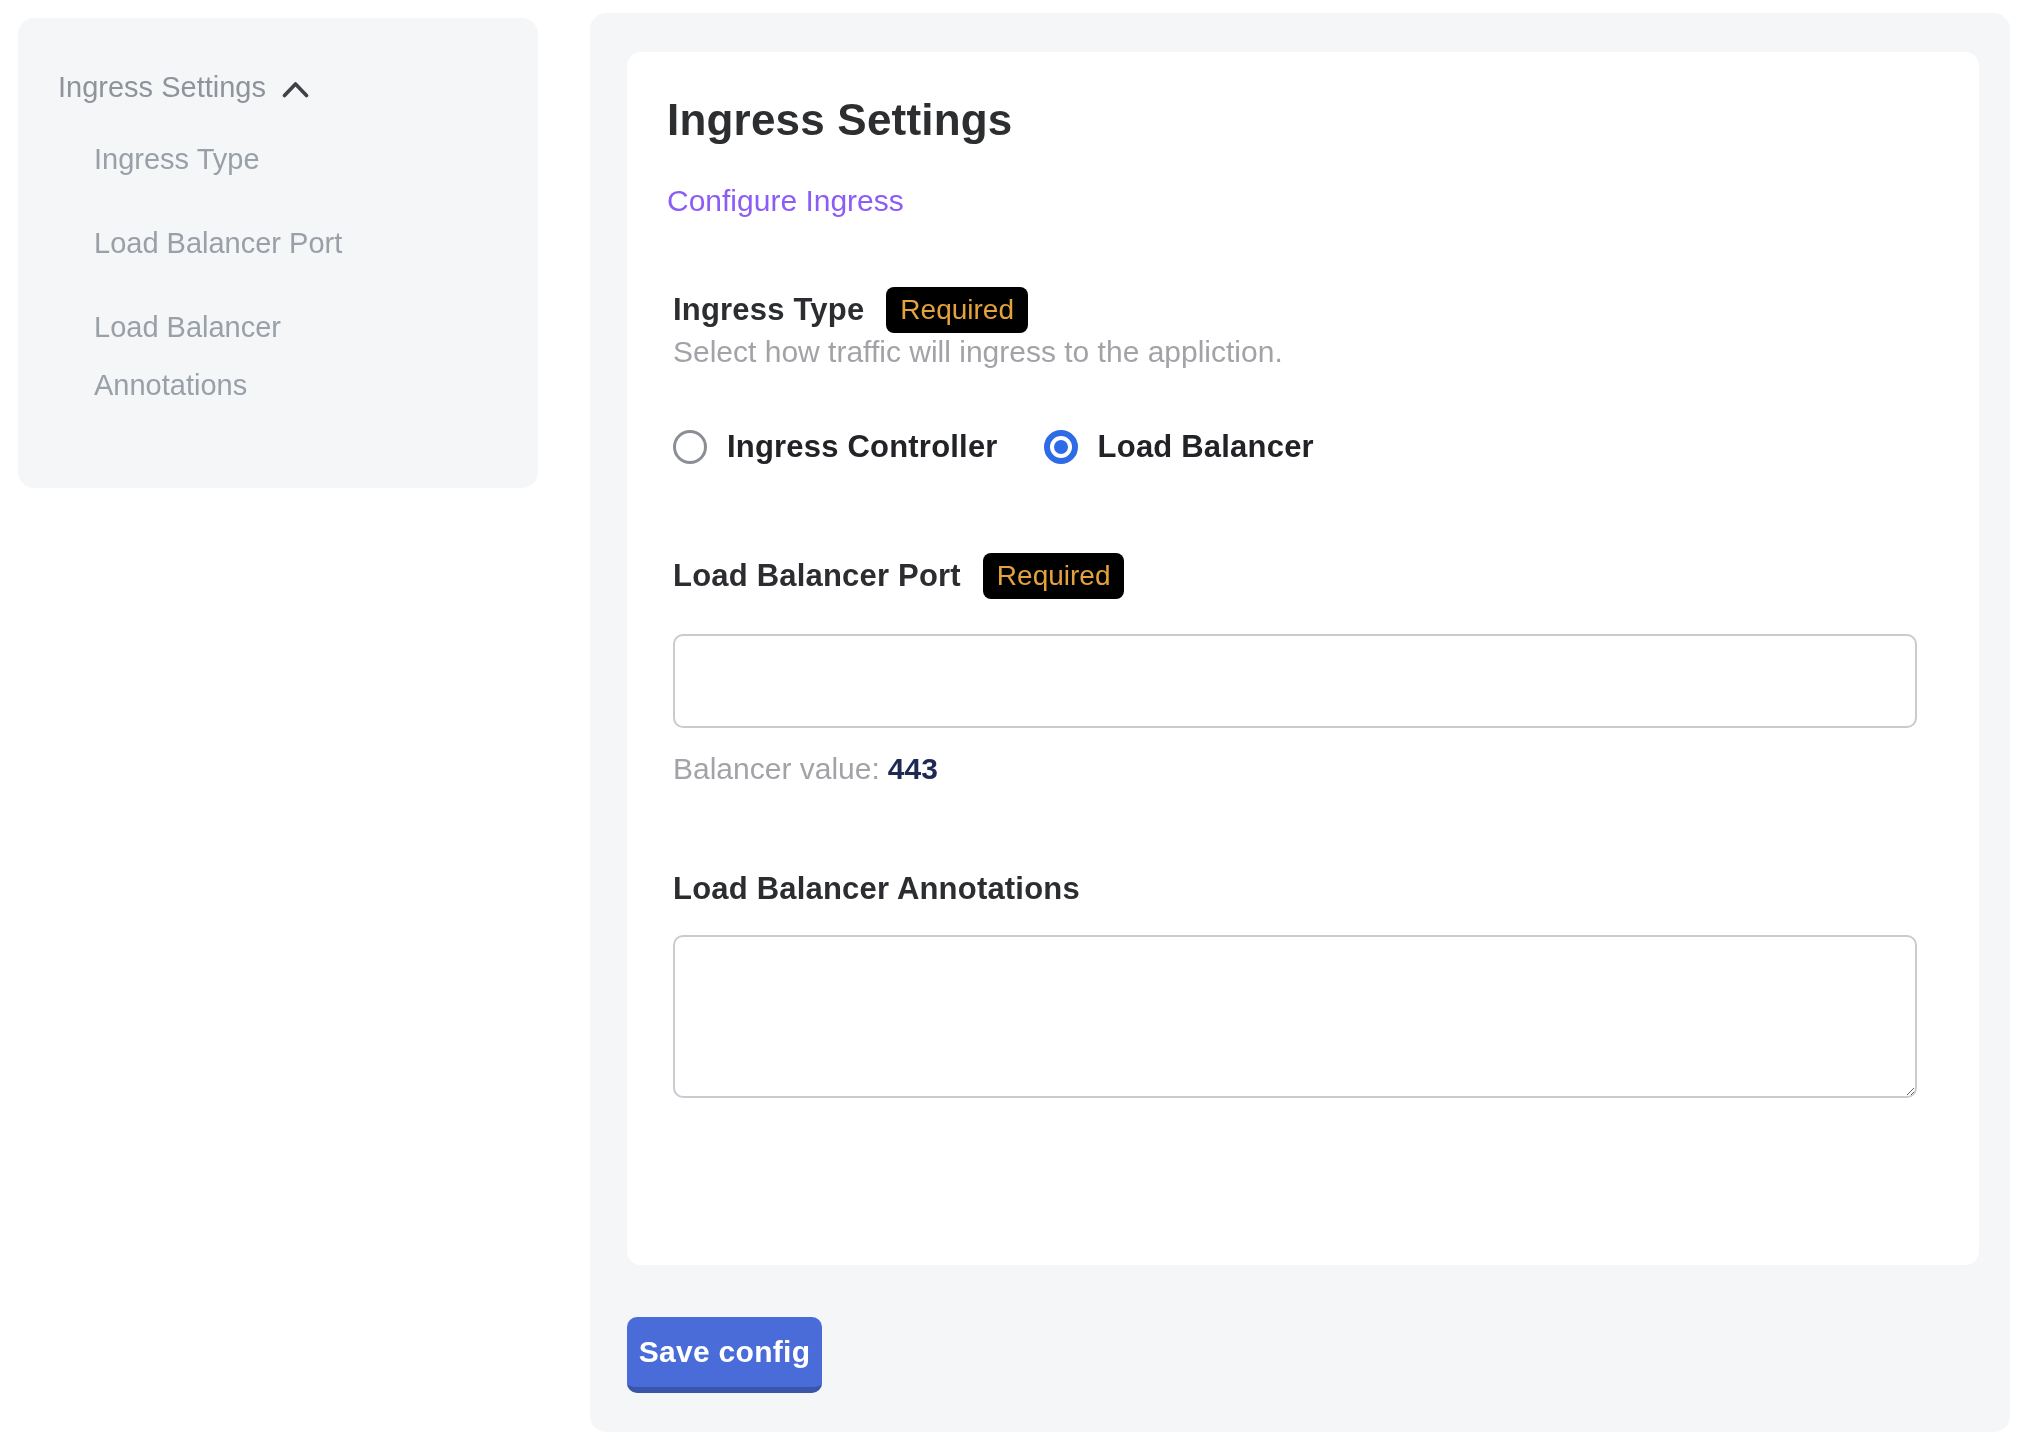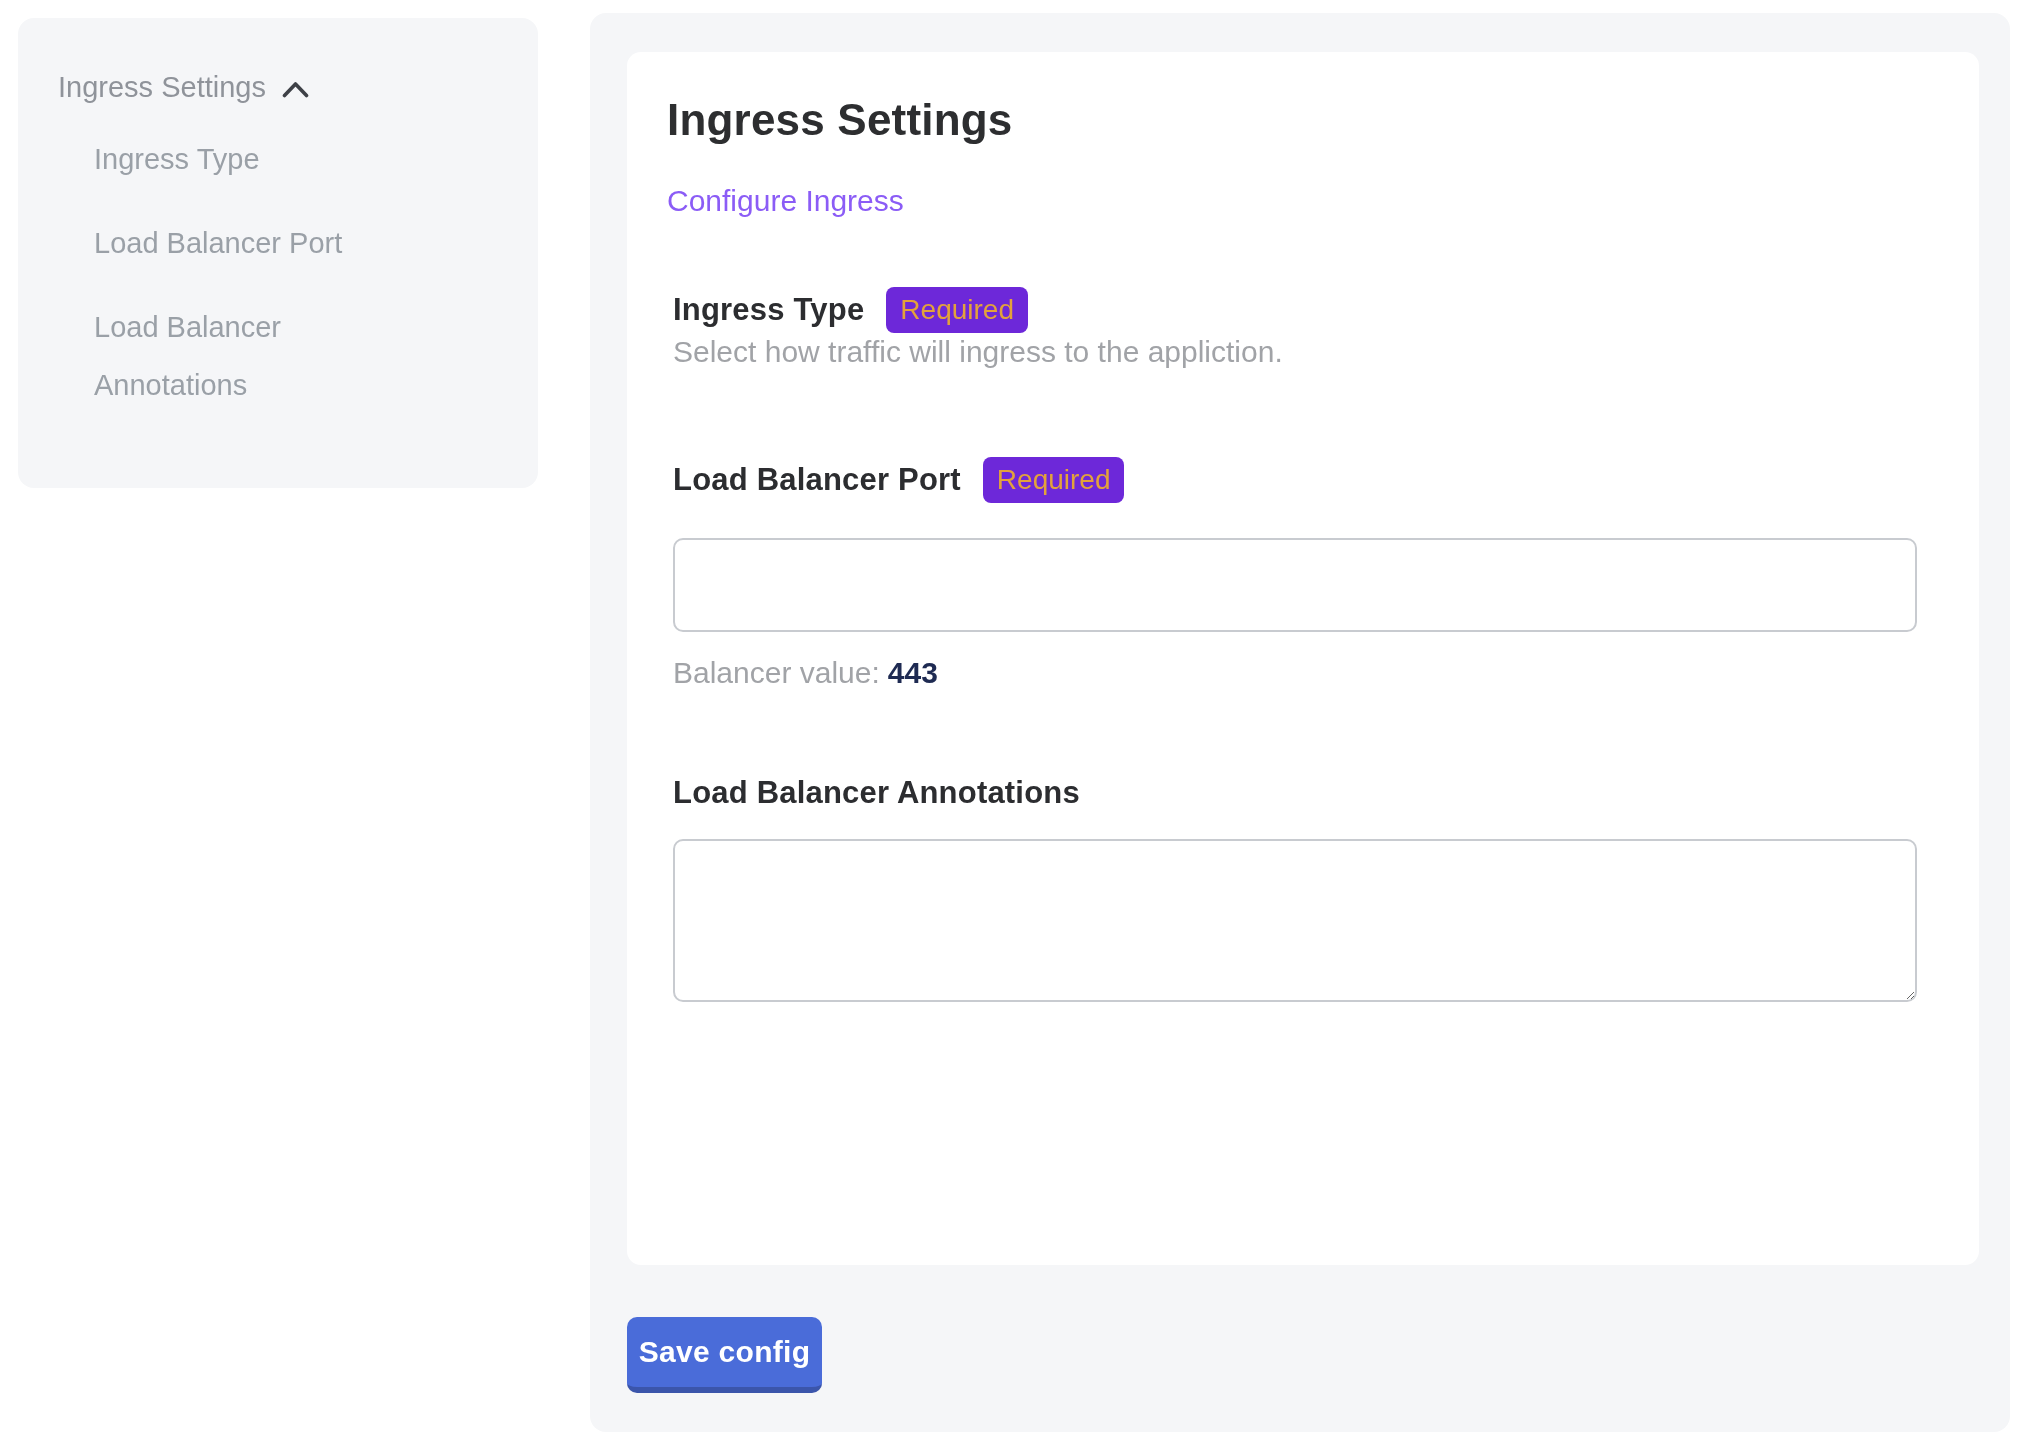--- a/index.html
+++ b/index.html
@@ -85,7 +85,7 @@
     letter-spacing: 0.2px;
   }
   .badge {
-    background: #6d28d9;
+    background: #000000;
     color: #e3a23b;
     font-size: 28px;
     line-height: 28px;

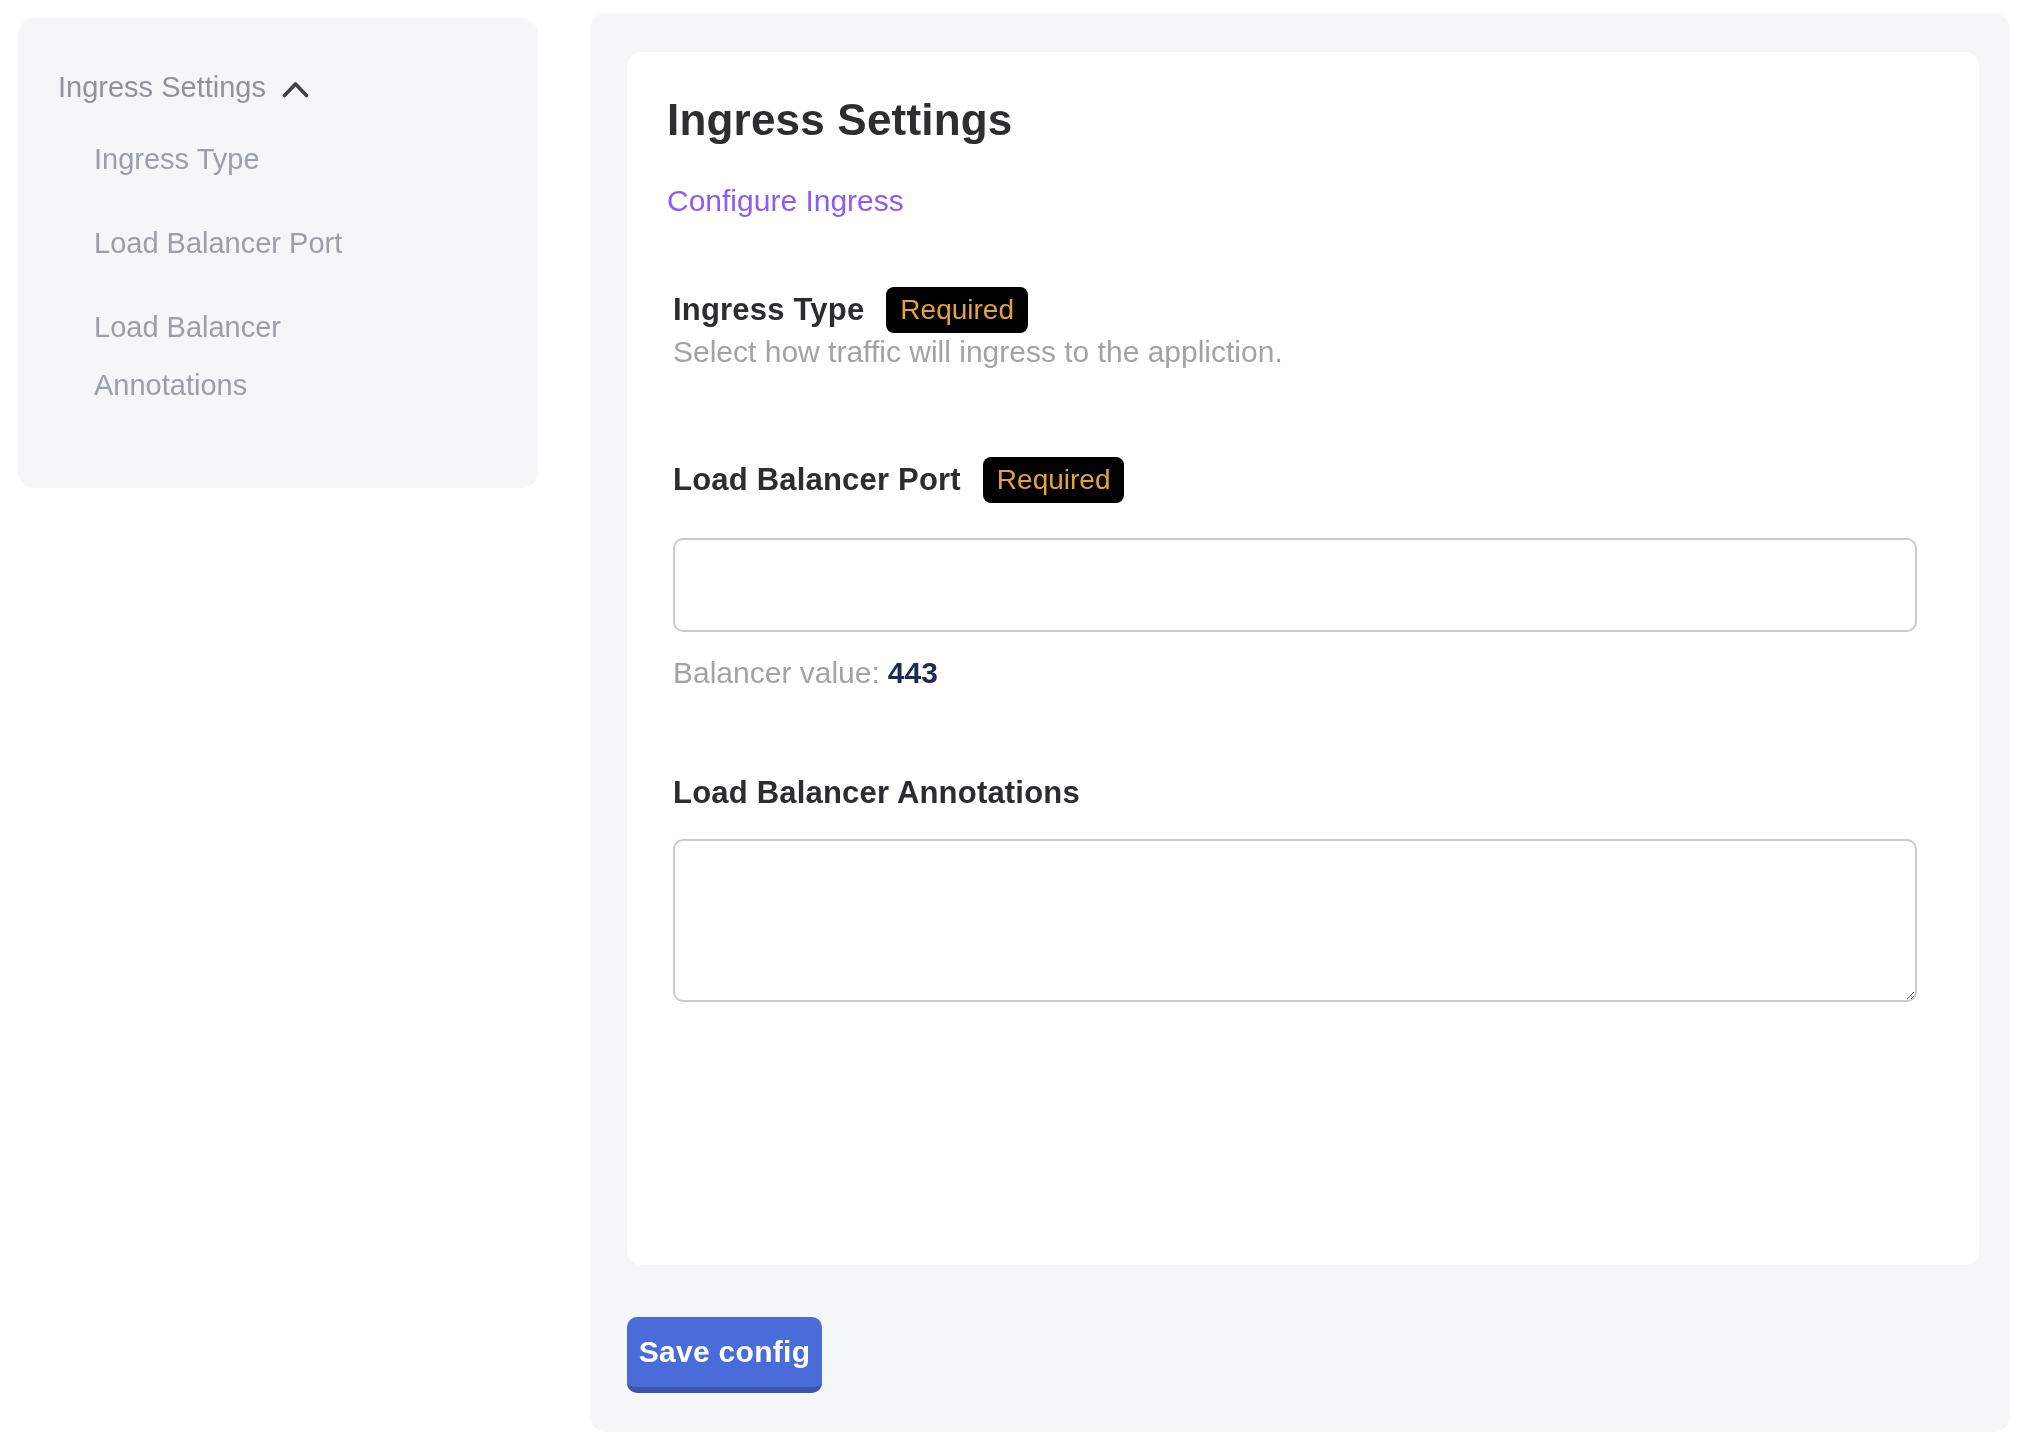--- a/index.html
+++ b/index.html
@@ -230,6 +230,16 @@
         <span class="badge">Required</span>
       </div>
       <div class="field-desc">Select how traffic will ingress to the appliction.</div>
+      <div class="radio-row">
+        <div class="radio-option">
+          <span class="radio-circle"></span>
+          <span class="radio-label">Ingress Controller</span>
+        </div>
+        <div class="radio-option">
+          <span class="radio-circle selected"></span>
+          <span class="radio-label">Load Balancer</span>
+        </div>
+      </div>
     </section>
 
     <section class="section sec-lb-port">

